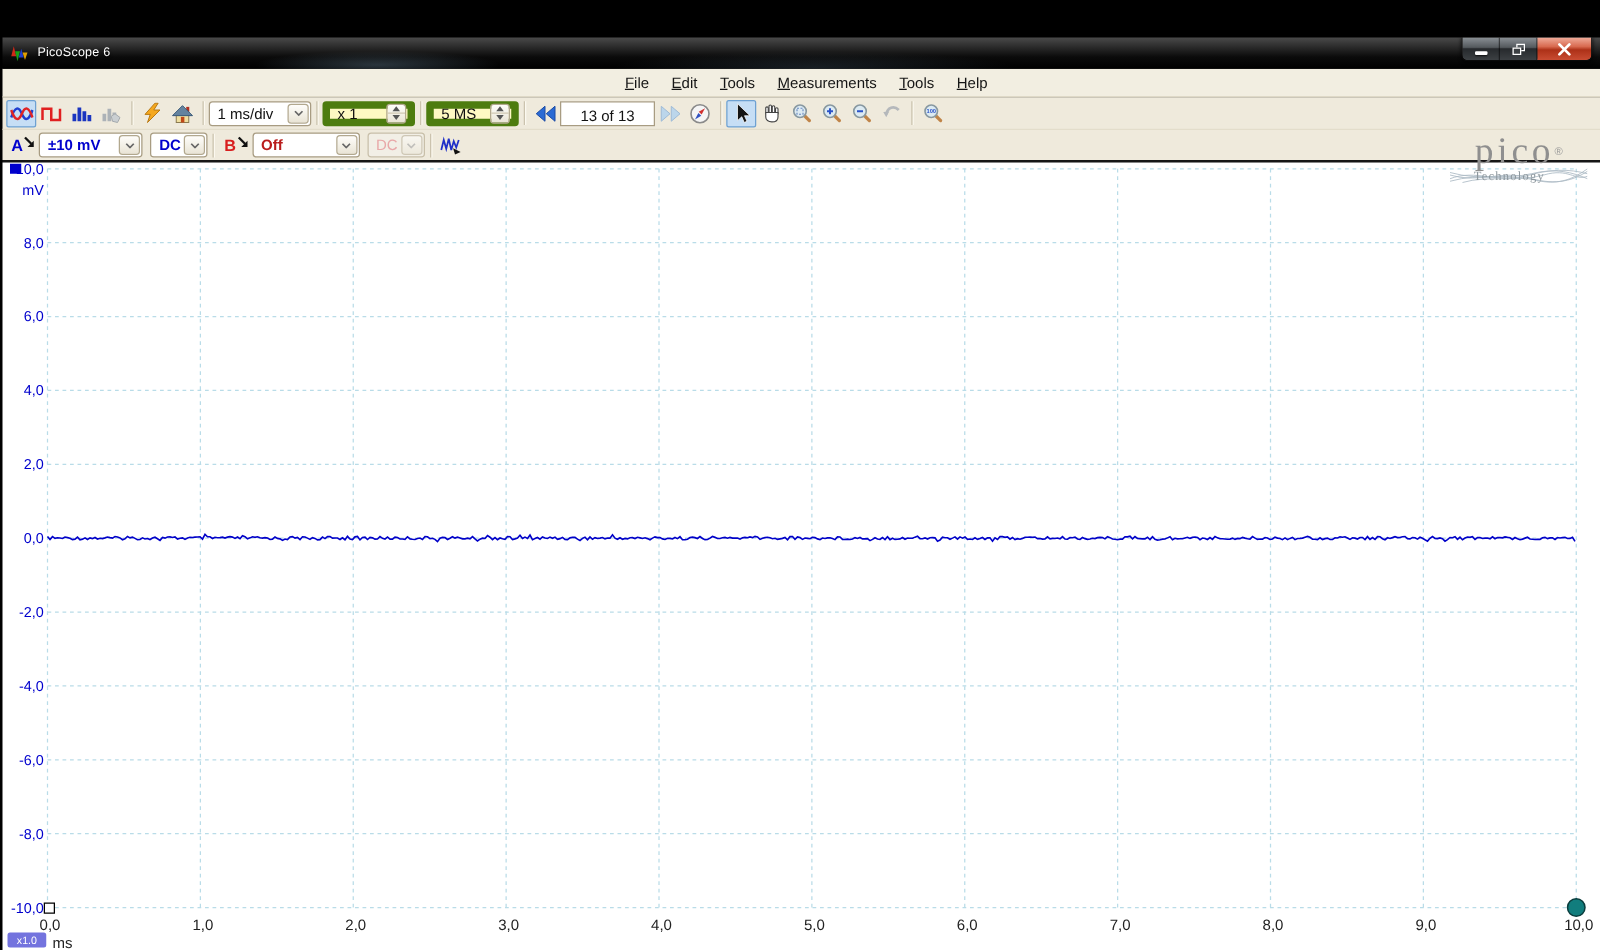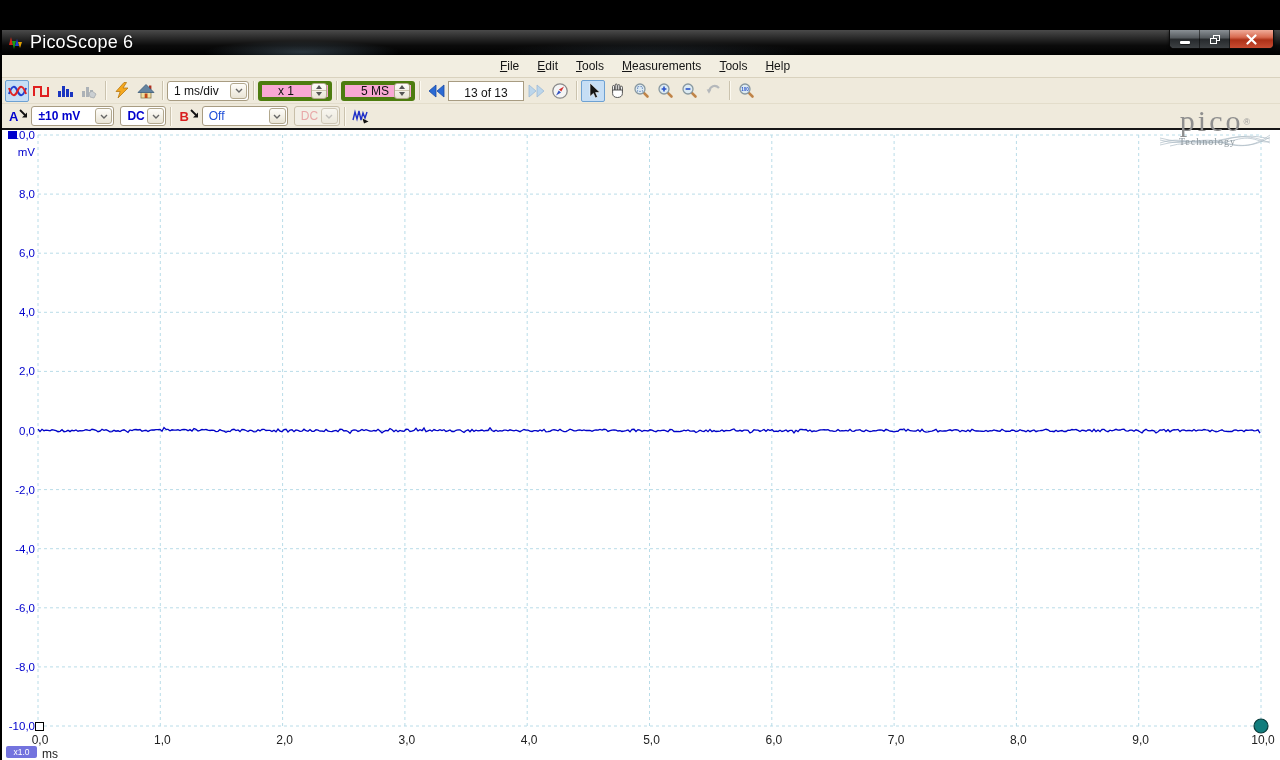--- a/index.html
+++ b/index.html
@@ -11,7 +11,7 @@
 
   
   .titlebar { position:relative; height:25px; flex:0 0 25px; display:flex; align-items:center;
-    padding-left:6px; color:#fff; font-size:18px;
+    padding-left:6px; color:#fff; font-size:10px;
     background:
       radial-gradient(140px 16px at 300px 22px, rgba(130,165,190,.30), transparent 70%),
       radial-gradient(230px 18px at 650px 24px, rgba(110,140,165,.20), transparent 70%),

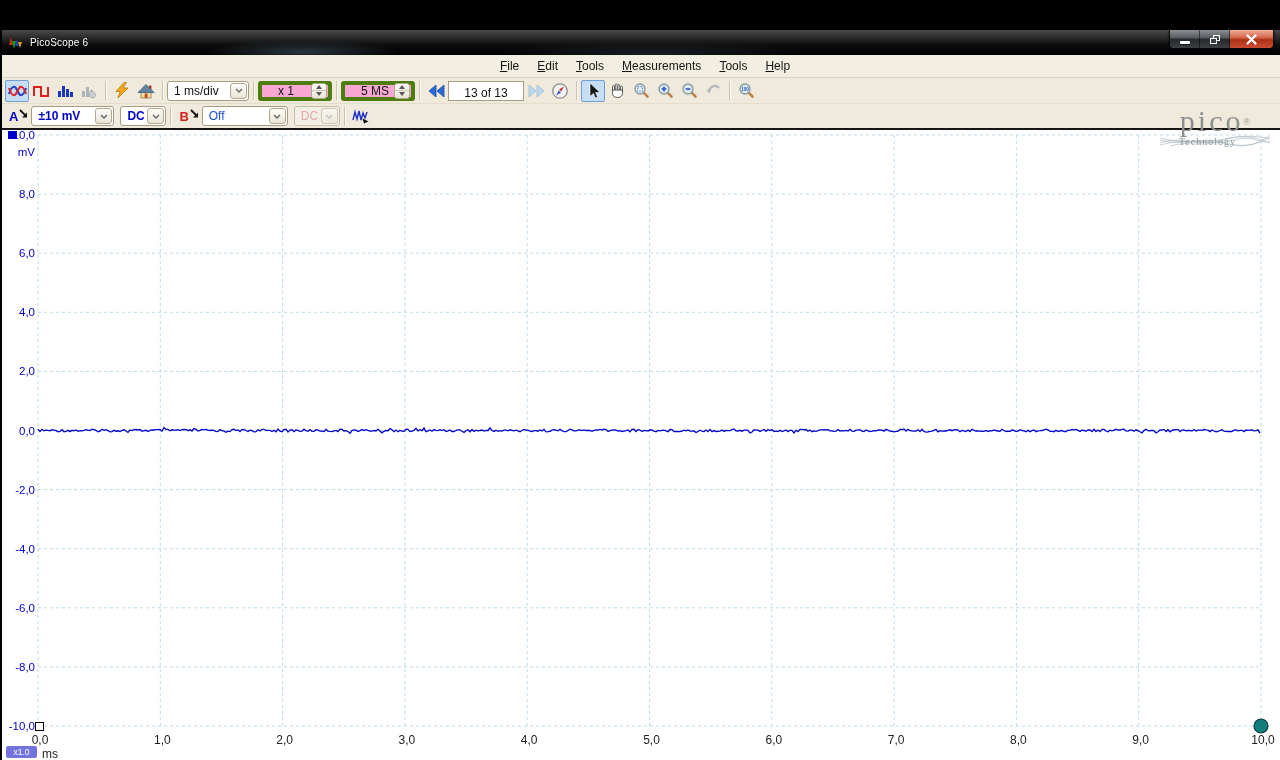--- a/index.html
+++ b/index.html
@@ -59,8 +59,8 @@
   .combo.disabled { background:#f2efe6; border-color:#c8bfa9; color:#e8a8a8; }
   .combo.disabled .arrow-btn { opacity:.55; }
 
-  .spinner { height:20px; background:#f9a8d4; border:4px solid #4d7c0f; border-radius:3px;
-    display:flex; align-items:center; font-size:12px; padding-left:16px; color:#111; }
+  .spinner { height:20px; background:#fef9c3; border:6px solid #4d7c0f; border-radius:3px;
+    display:flex; align-items:center; font-size:12px; padding-left:6px; color:#111; }
   .spin-stack { margin-left:auto; margin-right:1px; width:16px; height:16px; border:1px solid #b2a88e;
     border-radius:3px; background:linear-gradient(#fefdfa,#e9e4d5);
     display:flex; flex-direction:column; }

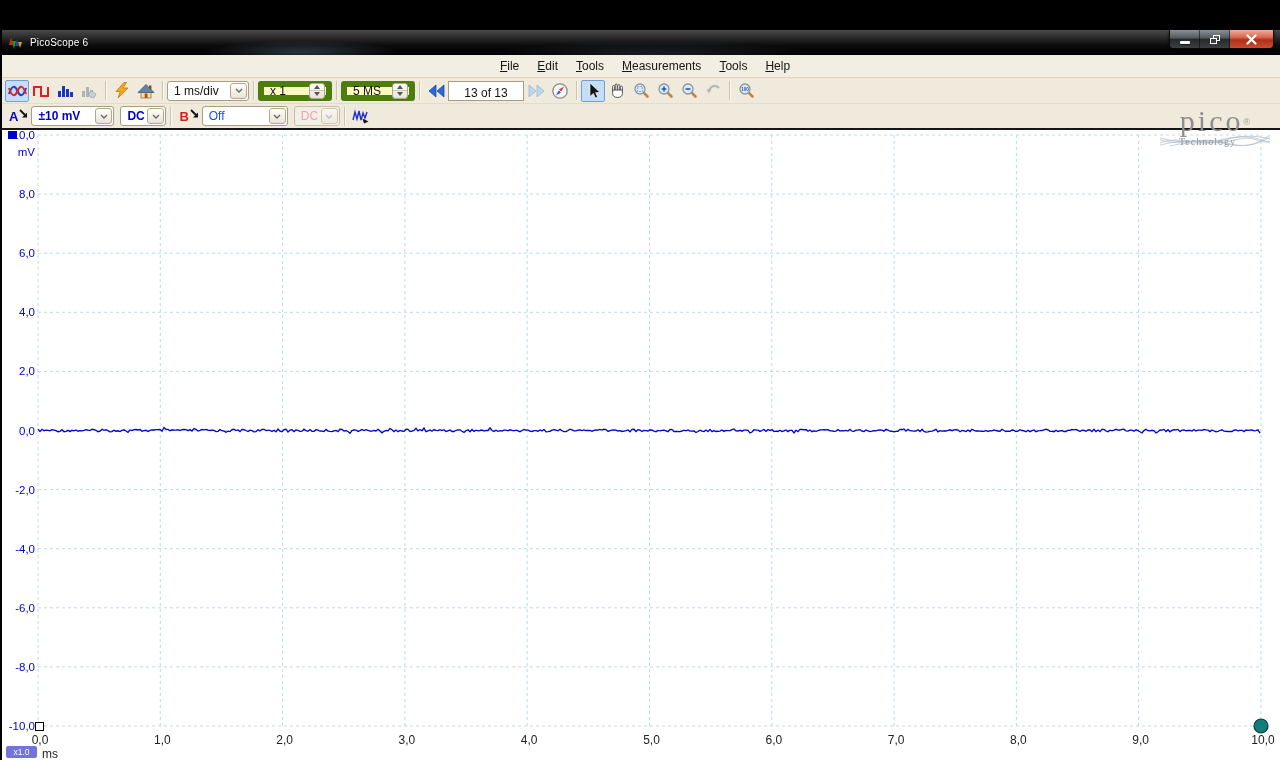--- a/index.html
+++ b/index.html
@@ -78,7 +78,7 @@
   .ch-a { color:#0000cd; }
   .ch-b { color:#d81e1e; }
   .blue-text { color:#0000cd; font-weight:bold; }
-  .red-text { color:#1d4ed8; font-weight:normal; }
+  .red-text { color:#b91c1c; font-weight:bold; }
 
   
   .logo { position:absolute; right:10px; top:78px; width:110px; height:48px; text-align:center; z-index:5; }

